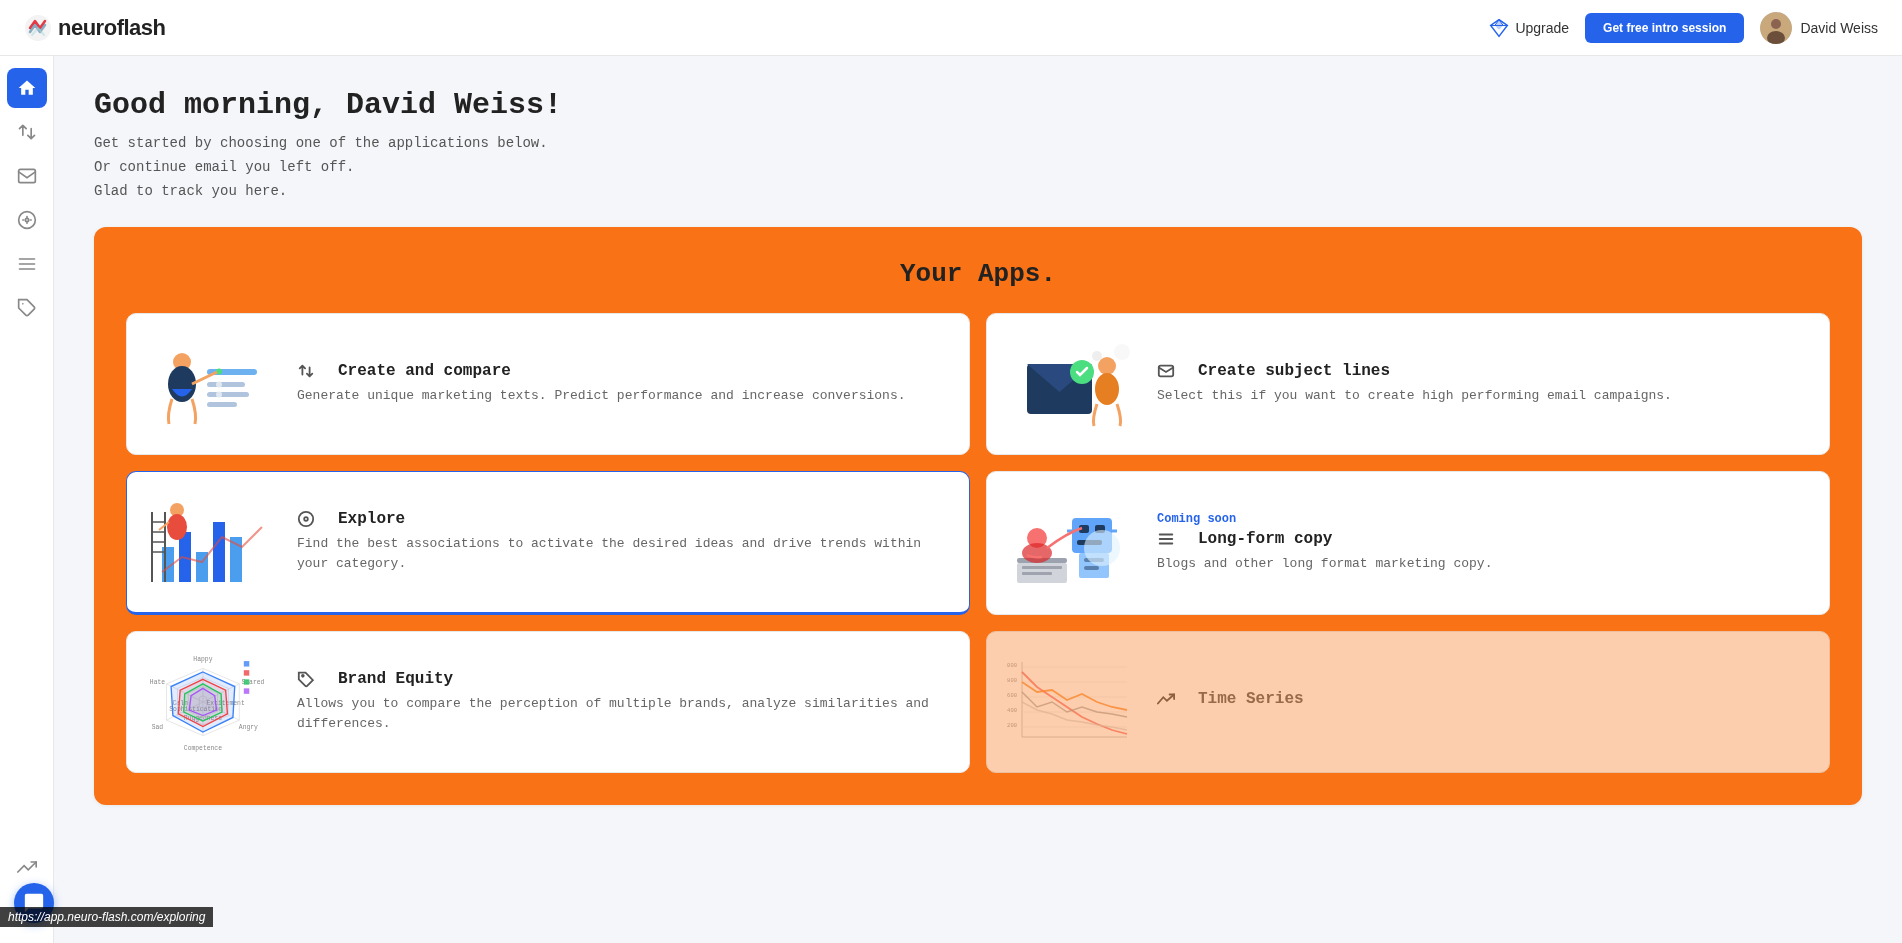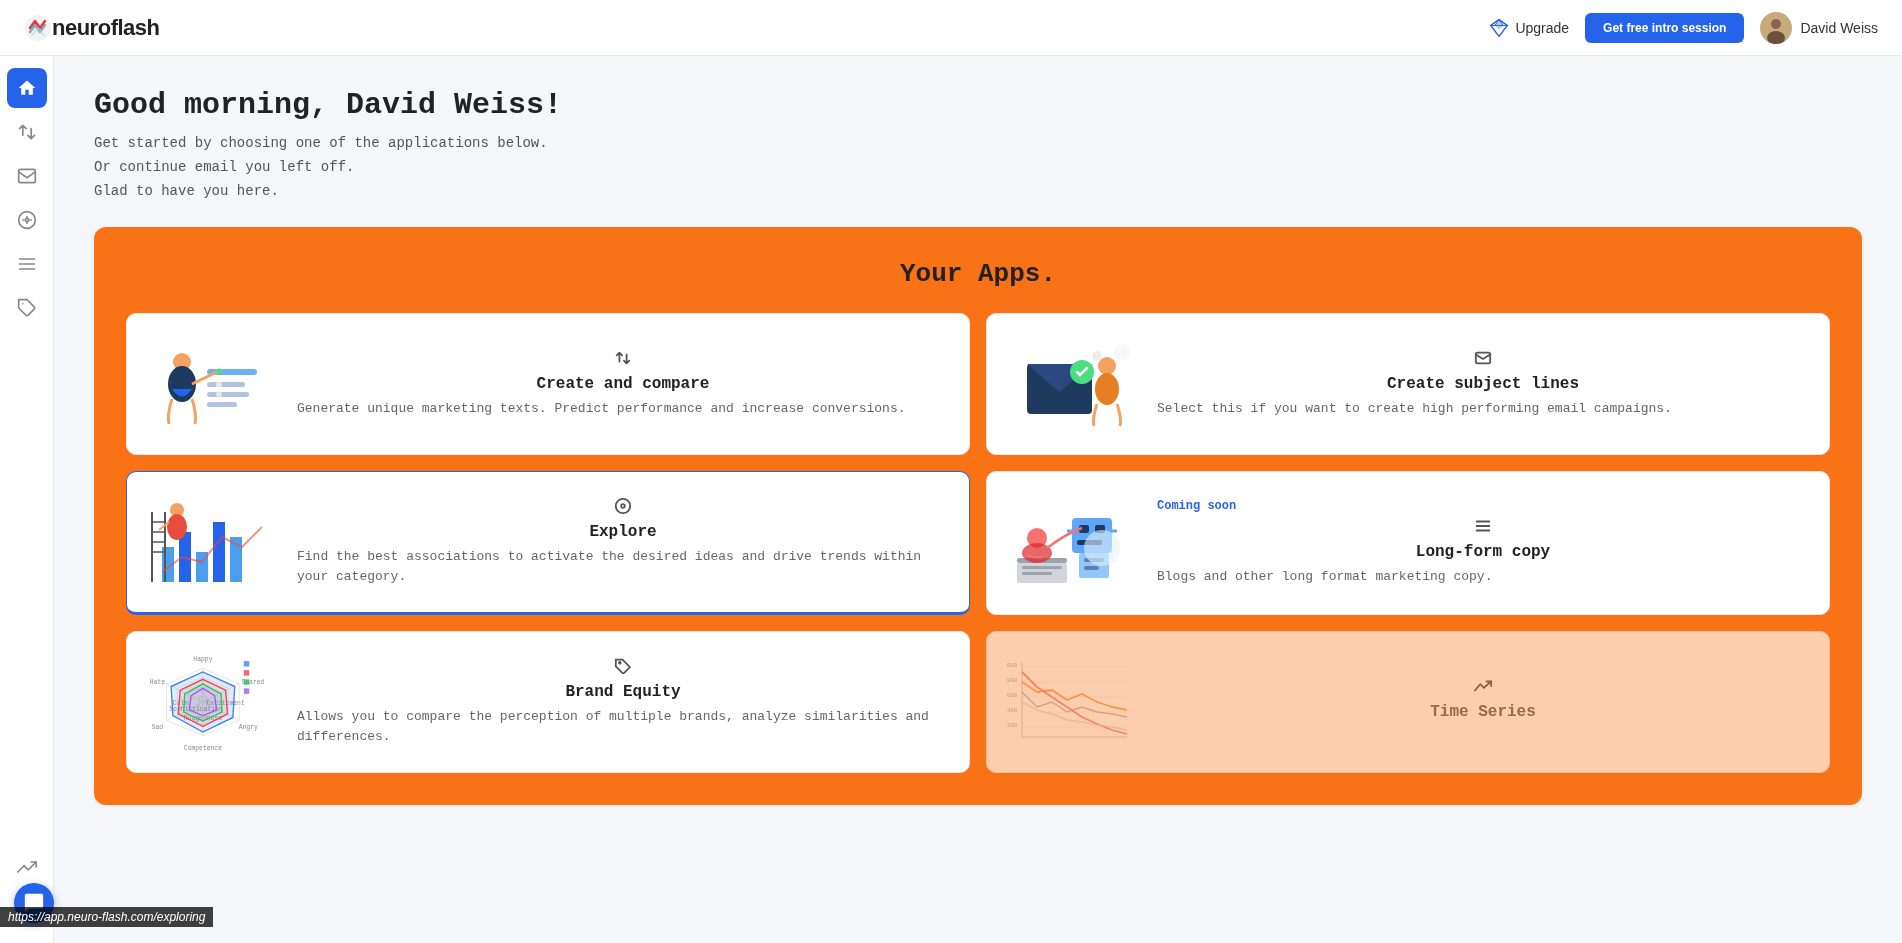--- a/index.html
+++ b/index.html
@@ -11,7 +11,7 @@
       background: #fff; border-bottom: 1px solid #e8e8e8;
       padding: 0 24px; height: 56px; flex-shrink: 0; z-index: 100;
     }
-    .topnav-logo { display: flex; align-items: center; }
+    .topnav-logo { display: flex; align-items: center; gap: 6px; }
     .logo-icon { width: 28px; height: 28px; }
     .logo-text { font-size: 22px; font-weight: 400; color: #222; letter-spacing: -0.5px; }
     .logo-text span { font-weight: 700; }

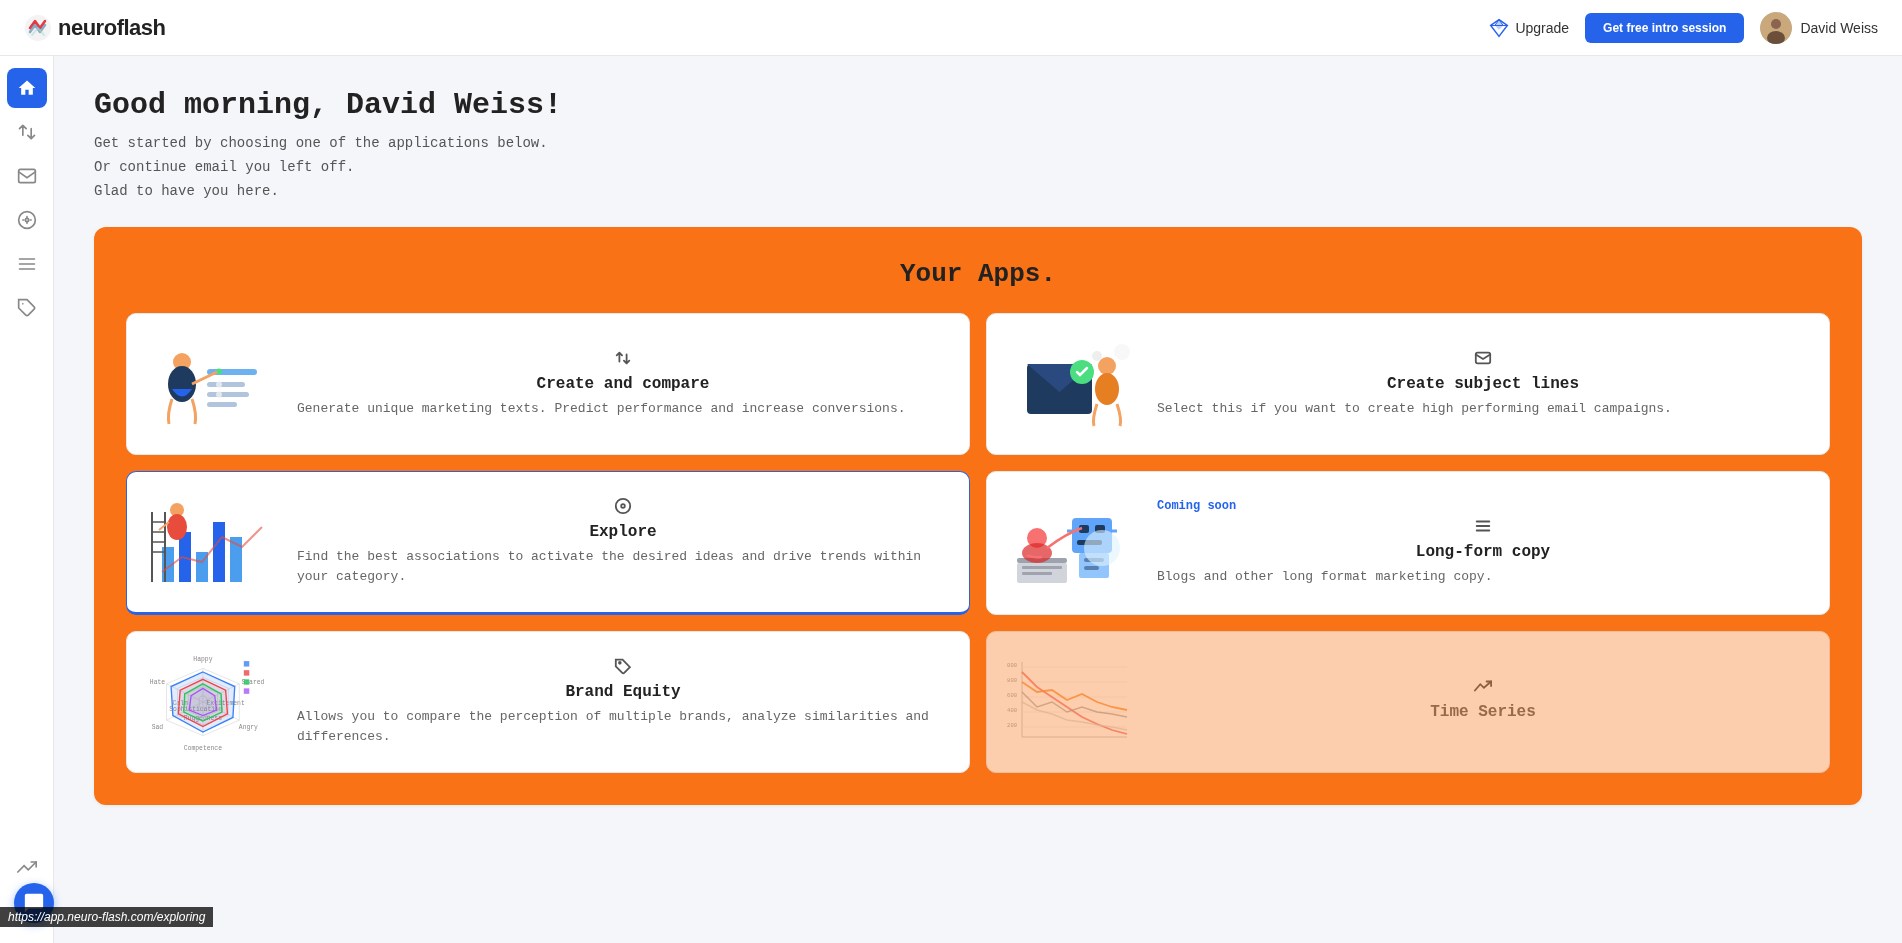--- a/index.html
+++ b/index.html
@@ -186,7 +186,7 @@
     <div class="greeting-sub">
       <div>Get started by choosing one of the applications below.</div>
       <div>Or continue email you left off.</div>
-      <div>Glad to have you here.</div>
+      <div>Glad to track you here.</div>
     </div>
 
     <div class="apps-section">

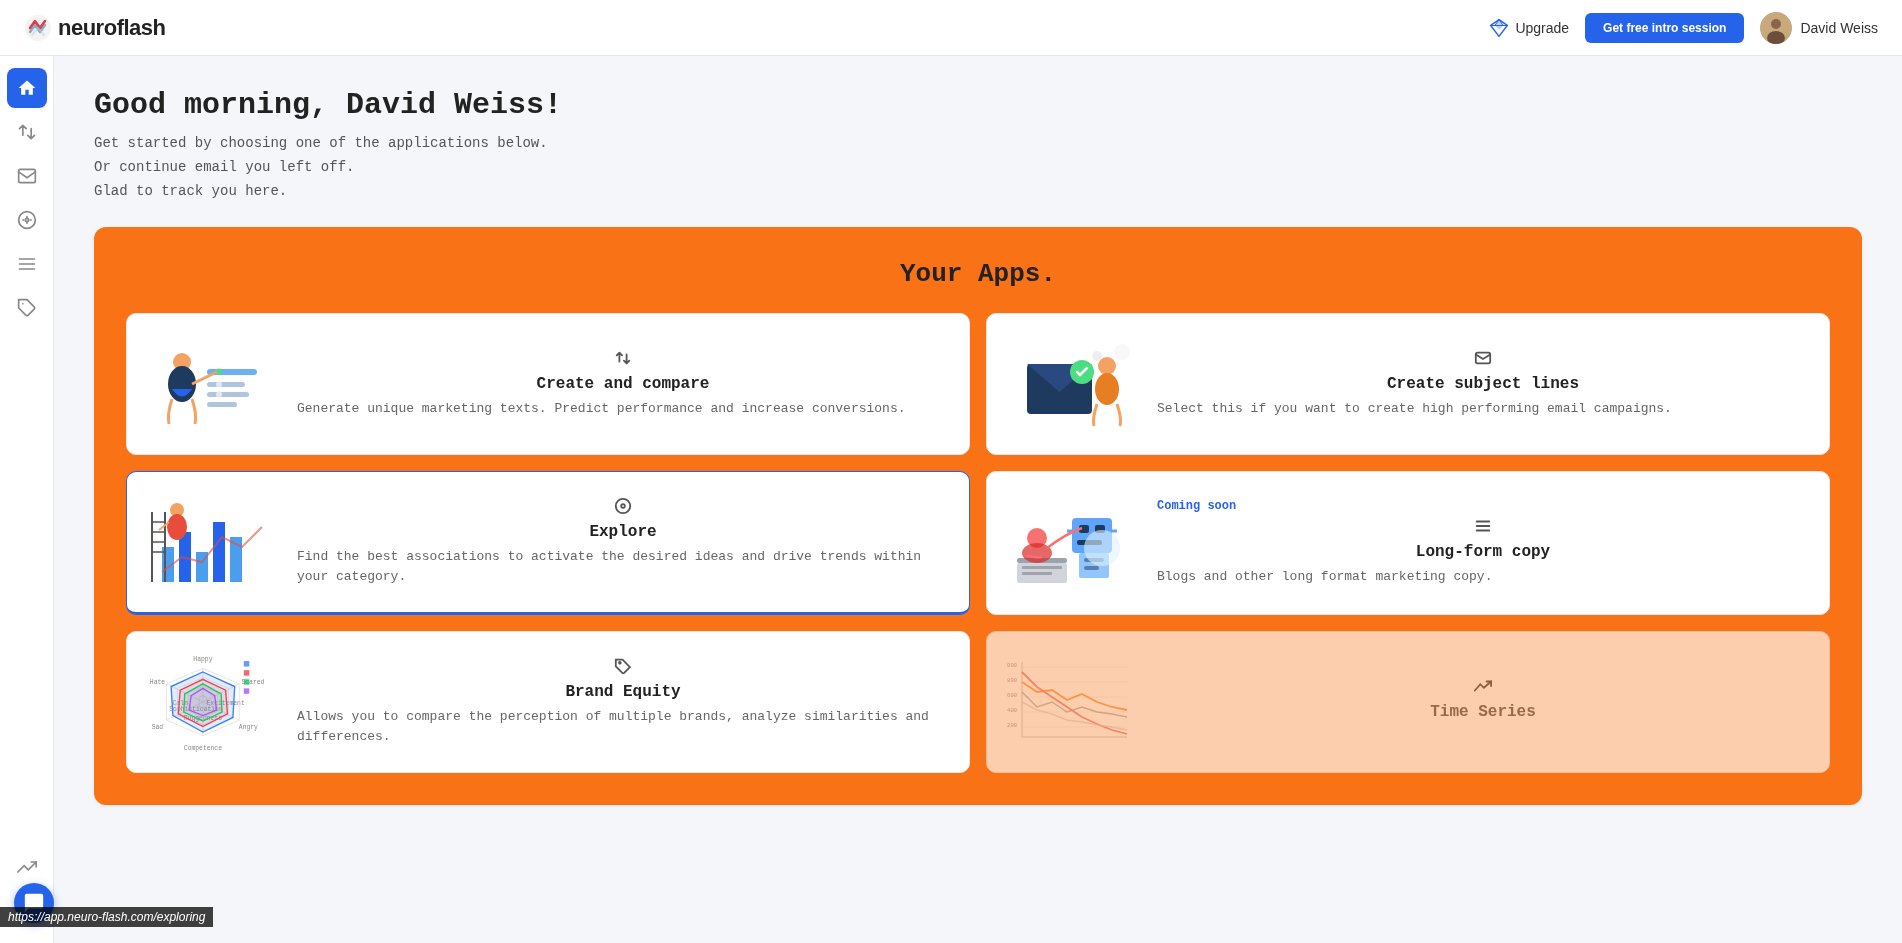--- a/index.html
+++ b/index.html
@@ -70,7 +70,7 @@
     .app-illustration svg { width: 100%; height: 100%; }
 
     .app-info { flex: 1; }
-    .app-card-title { font-size: 16px; font-weight: 700; color: #222; display: flex; align-items: center; gap: 8px; margin-bottom: 6px; flex-direction: column; }
+    .app-card-title { font-size: 16px; font-weight: 700; color: #222; display: flex; align-items: center; gap: 23px; margin-bottom: 6px; }
     .app-card-title svg { width: 18px; height: 18px; color: #555; flex-shrink: 0; }
     .app-card-desc { font-size: 13px; color: #666; line-height: 1.55; }
     .coming-soon { font-size: 12px; font-weight: 600; color: #2563eb; margin-bottom: 4px; }

